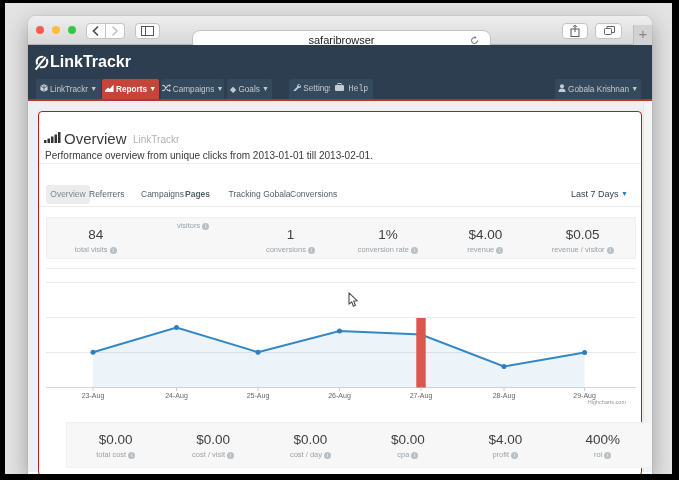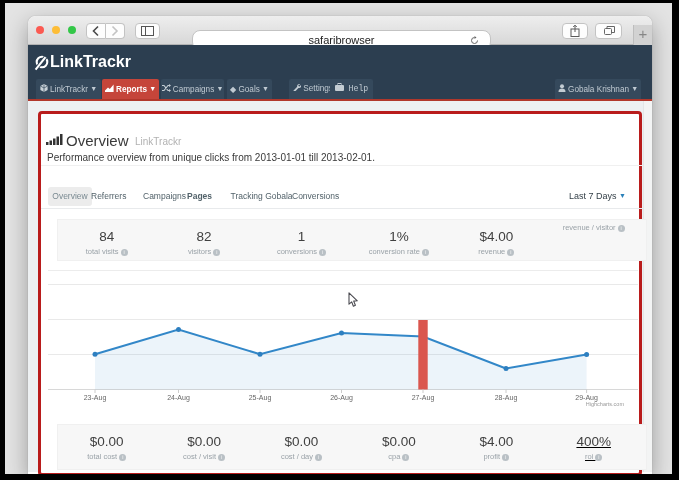--- a/index.html
+++ b/index.html
@@ -33,7 +33,7 @@
   .nico { font-size:8px; }
   
   #page { position:absolute; left:0; top:85px; width:624px; height:371px; background:#edf0f2; }
-  #panel { position:absolute; left:10px; top:10px; width:604px; height:365px; background:#fff; border-radius:4px; border:3px solid #b91c1c; }
+  #panel { position:absolute; left:10px; top:10px; width:604px; height:365px; background:#fff; border-radius:4px; border:1px solid #b91c1c; }
   #h-title { position:absolute; left:25px; top:18px; font-size:15px; color:#3a3a3a; }
   #h-sub { position:absolute; left:94px; top:22px; font-size:10px; color:#b2b2b2; }
   #h-desc { position:absolute; left:6px; top:37.5px; font-size:10px; color:#3a3a3a; }

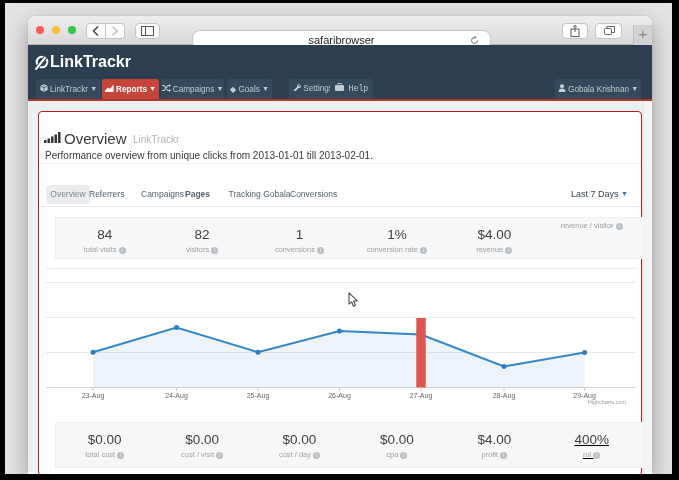--- a/index.html
+++ b/index.html
@@ -45,7 +45,7 @@
   #last7 { position:absolute; right:13px; top:76.5px; font-size:9px; color:#333f47; }
   #last7 .car { color:#2980b9; font-size:7px; vertical-align:1px; }
   
-  .statbox { position:absolute; left:16px; width:590px; height:42px; background:#f7f7f7; border:1px solid #f0f0f0; border-radius:0;padding-left:23px; }
+  .statbox { position:absolute; left:7px; width:590px; height:42px; background:#f7f7f7; border:1px solid #f0f0f0; border-radius:0;padding-left:23px; }
   #stats1 { top:105px; }
   #stats2 { top:310px; height:46px; }
   .scol { position:absolute; top:0; width:97.4px; height:42px; text-align:center; }

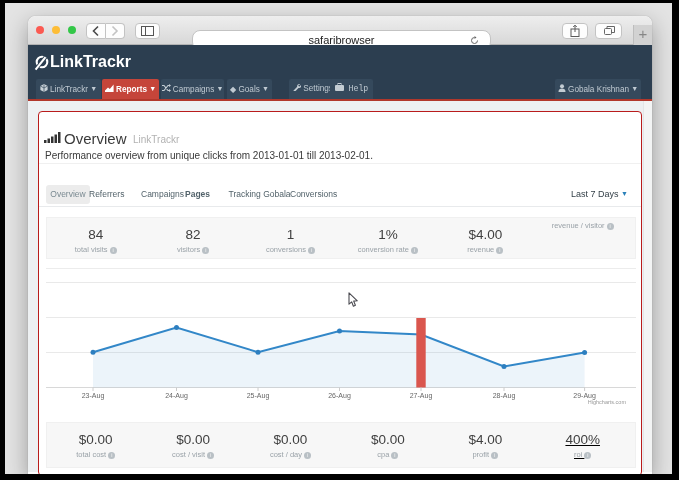--- a/index.html
+++ b/index.html
@@ -160,7 +160,6 @@
               <div class="slab">total visits <span class="info">i</span></div>
             </div>
           <div class="scol" style="left:97.4px;">
-              <div class="sval">82</div>
               <div class="slab">visitors <span class="info">i</span></div>
             </div>
           <div class="scol" style="left:194.8px;">

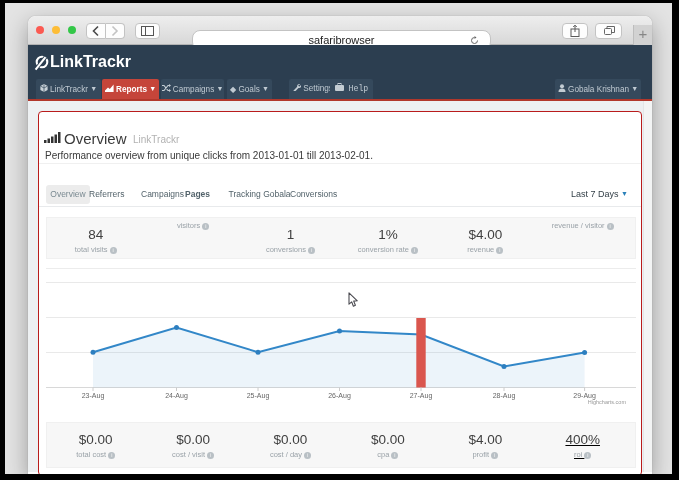--- a/index.html
+++ b/index.html
@@ -175,6 +175,7 @@
               <div class="slab">revenue <span class="info">i</span></div>
             </div>
           <div class="scol" style="left:487px;">
+              <div class="sval">$0.05</div>
               <div class="slab">revenue / visitor <span class="info">i</span></div>
             </div>
         </div>

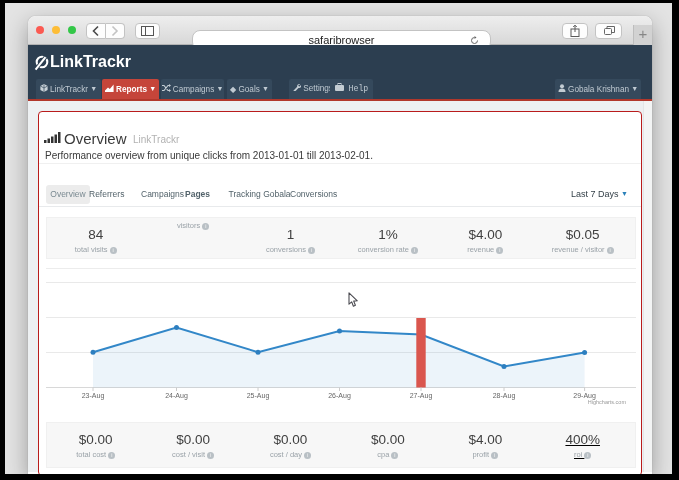--- a/index.html
+++ b/index.html
@@ -47,7 +47,7 @@
   
   .statbox { position:absolute; left:7px; width:590px; height:42px; background:#f7f7f7; border:1px solid #f0f0f0; border-radius:0;padding-left:23px; }
   #stats1 { top:105px; }
-  #stats2 { top:310px; height:46px; }
+  #stats2 { top:310px; height:46px;margin-left:20px; }
   .scol { position:absolute; top:0; width:97.4px; height:42px; text-align:center; }
   .sval { font-size:13.5px; color:#404040; margin-top:9px; }
   .slab { font-size:7.5px; color:#9aa2a8; margin-top:3px; }

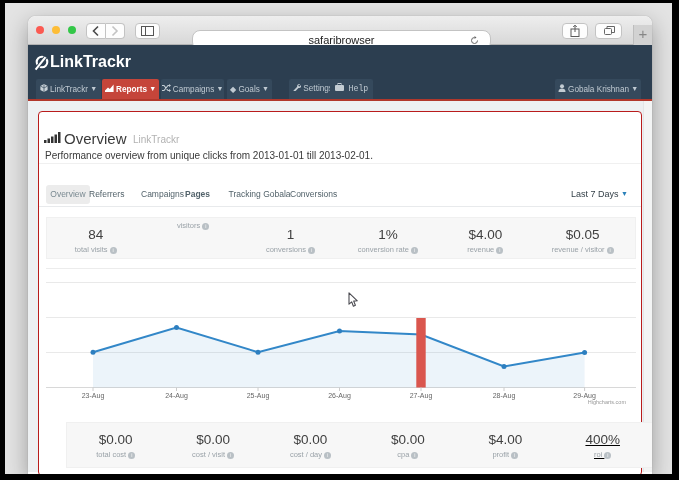--- a/index.html
+++ b/index.html
@@ -235,7 +235,7 @@
               <div class="sval">$4.00</div>
               <div class="slab">profit <span class="info">i</span></div>
             </div>
-          <div class="scol" style="left:487px;text-decoration:underline;">
+          <div class="scol" style="left:487px;">
               <div class="sval">400%</div>
               <div class="slab">roi <span class="info">i</span></div>
             </div>

